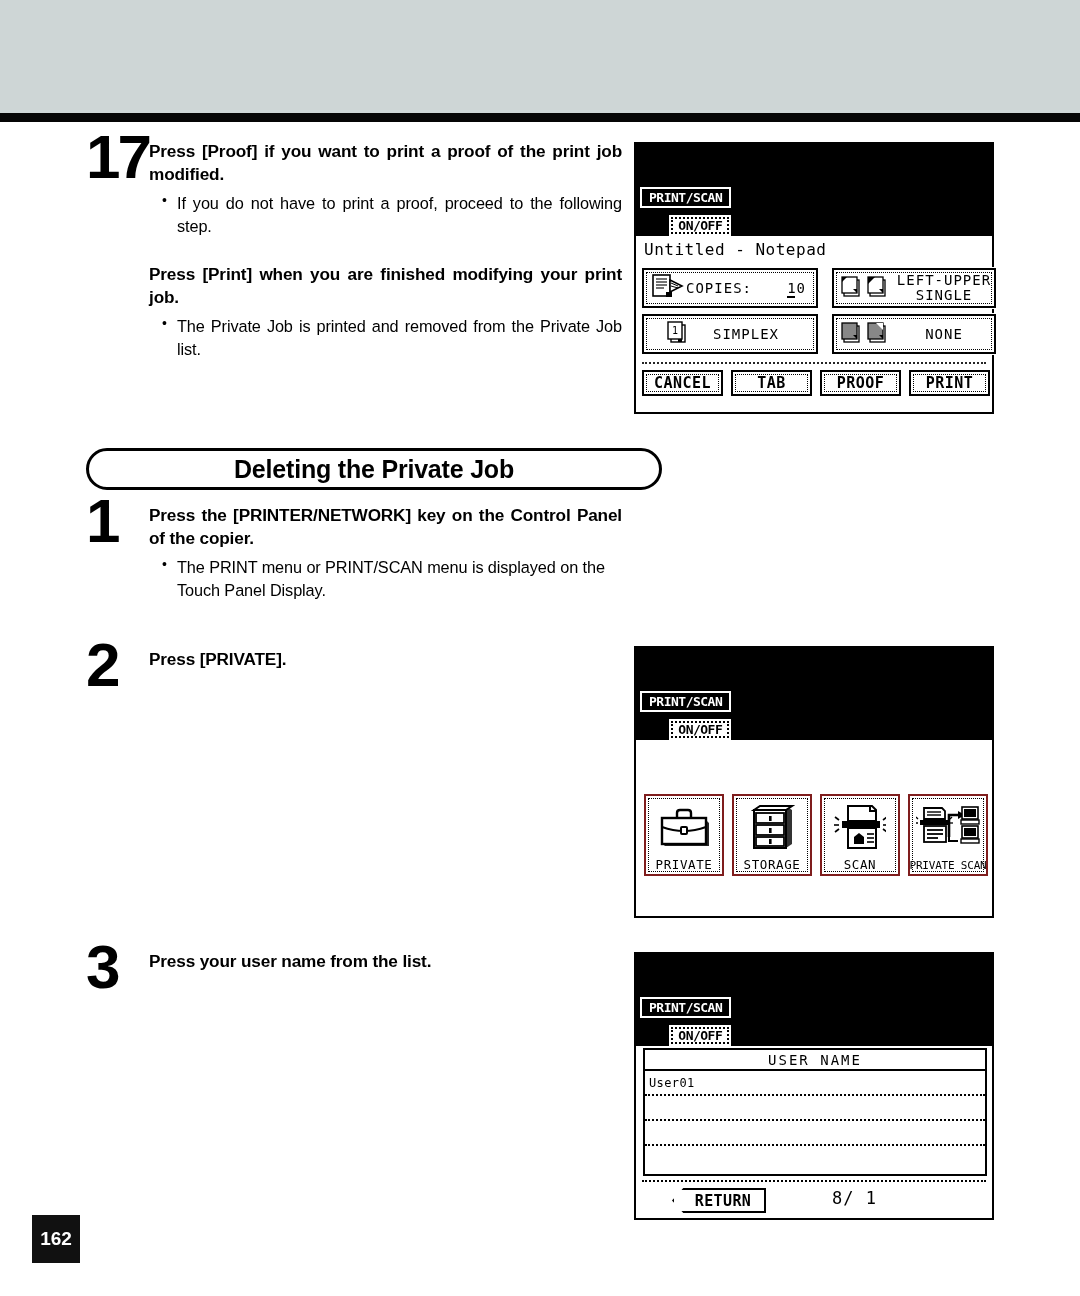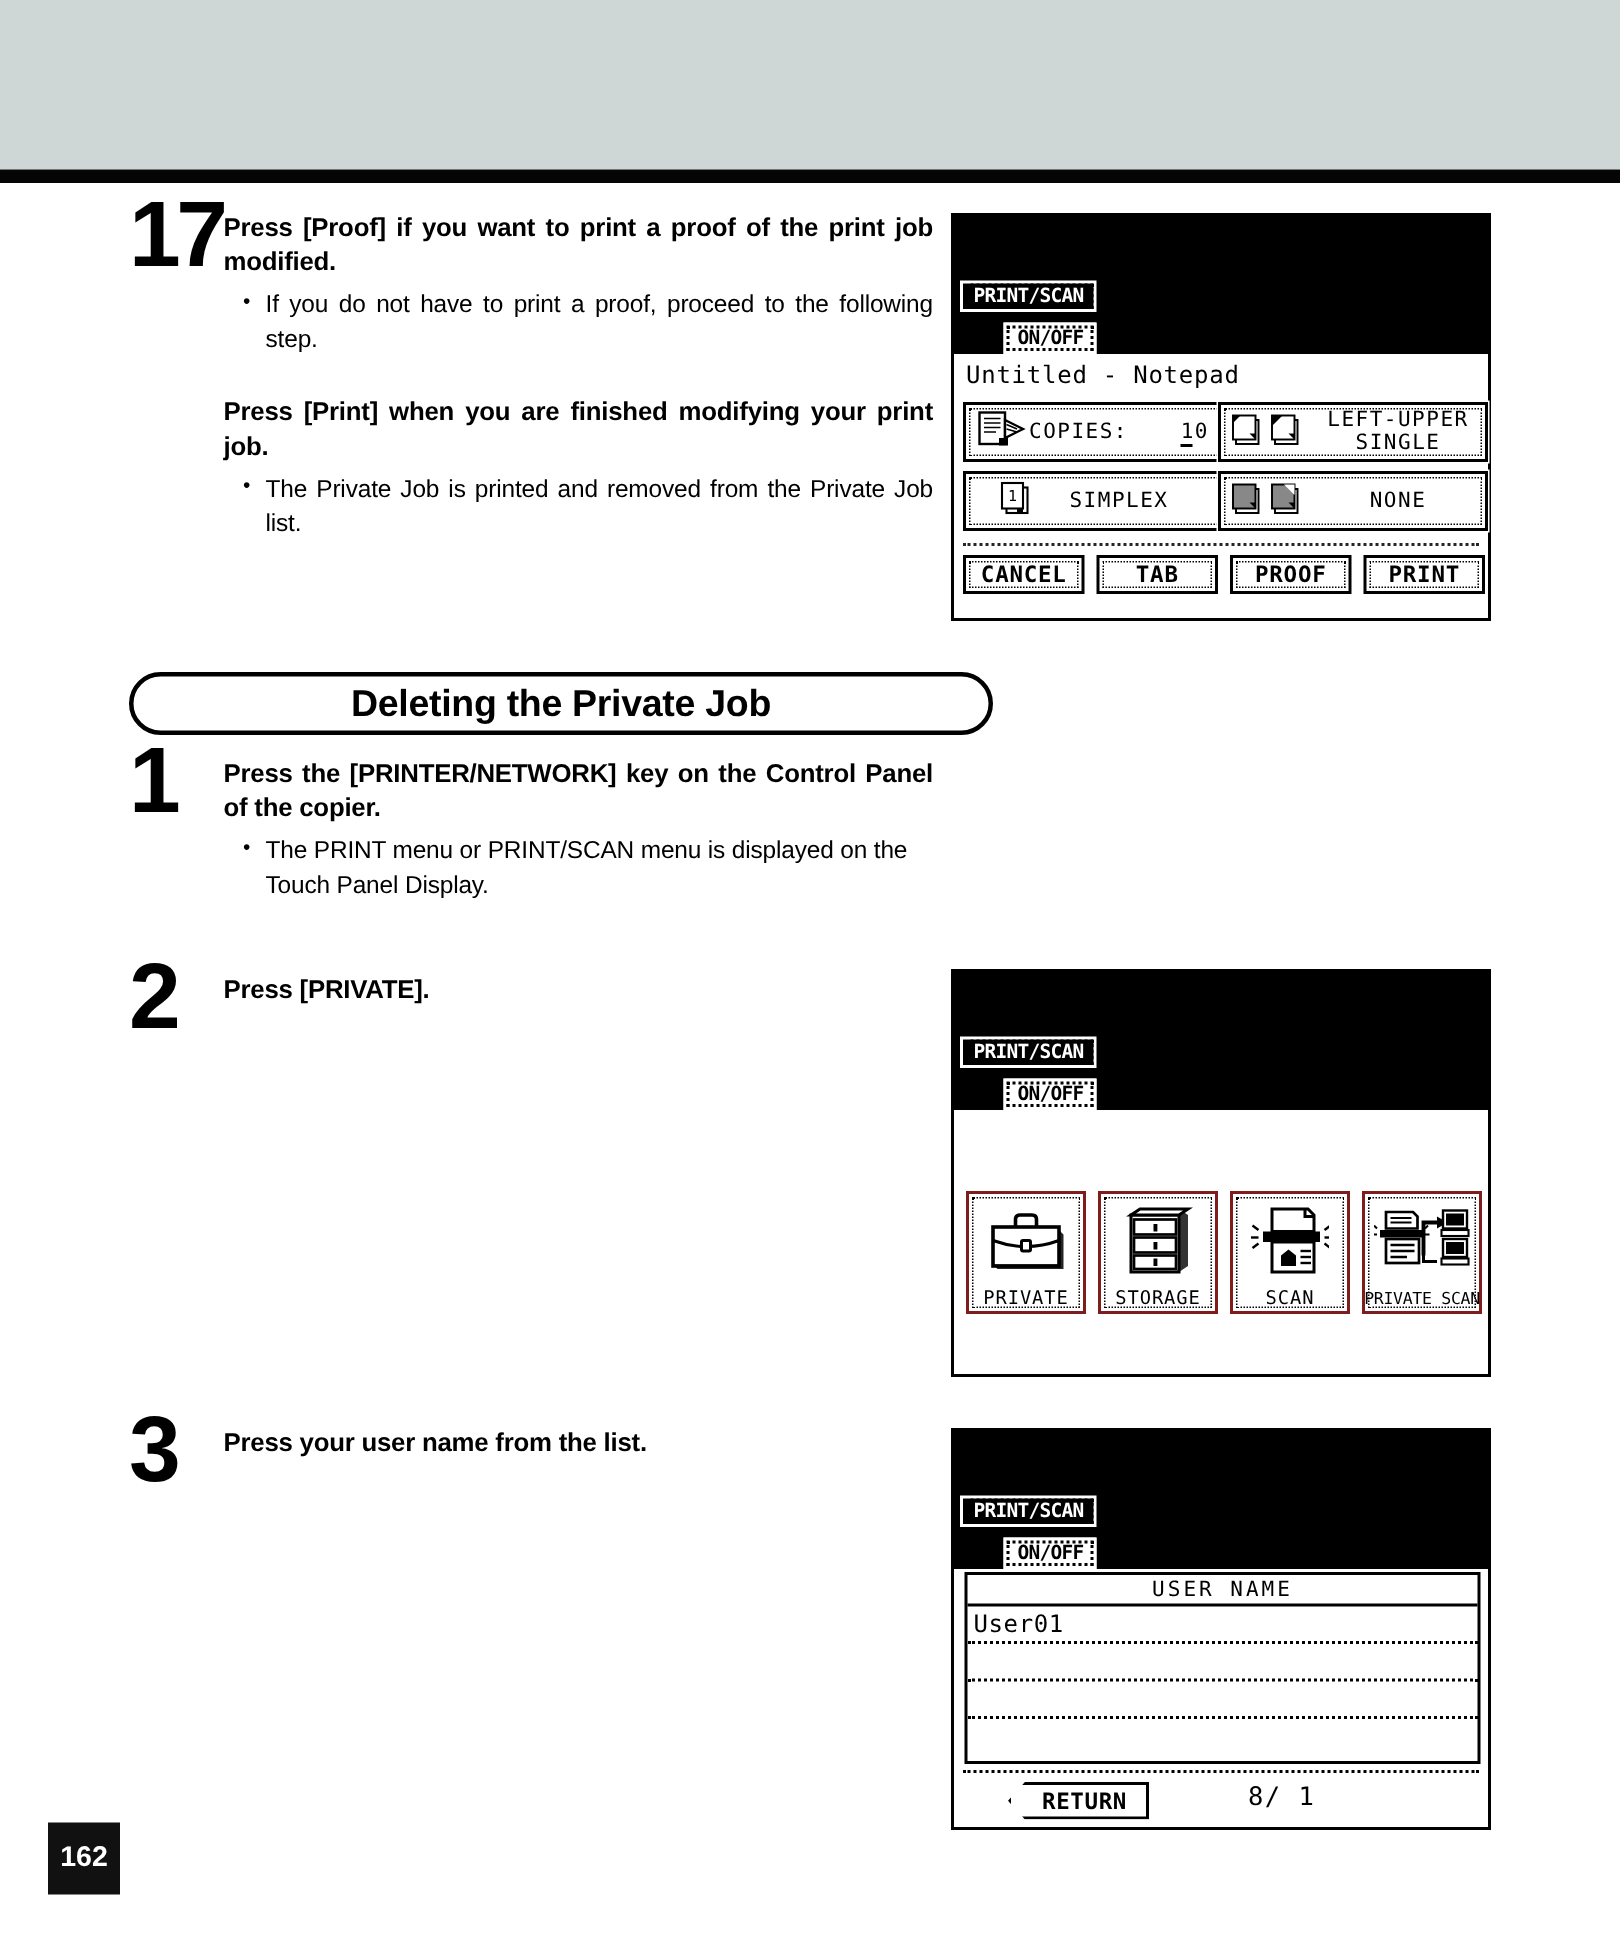--- a/index.html
+++ b/index.html
@@ -145,7 +145,7 @@
     position: absolute; display: flex; flex-direction: column; gap: 6px;
   }
   #p1-left  { left: 6px;  top: 32px; width: 176px; }
-  #p1-right { left: 176px; top: 32px; width: 180px; }
+  #p1-right { left: 196px; top: 32px; width: 164px; }
   #panel1 .key { height: 40px; width: 100%; }
 
   .icon-copies, .icon-simplex, .icon-pagepair, .icon-shade {

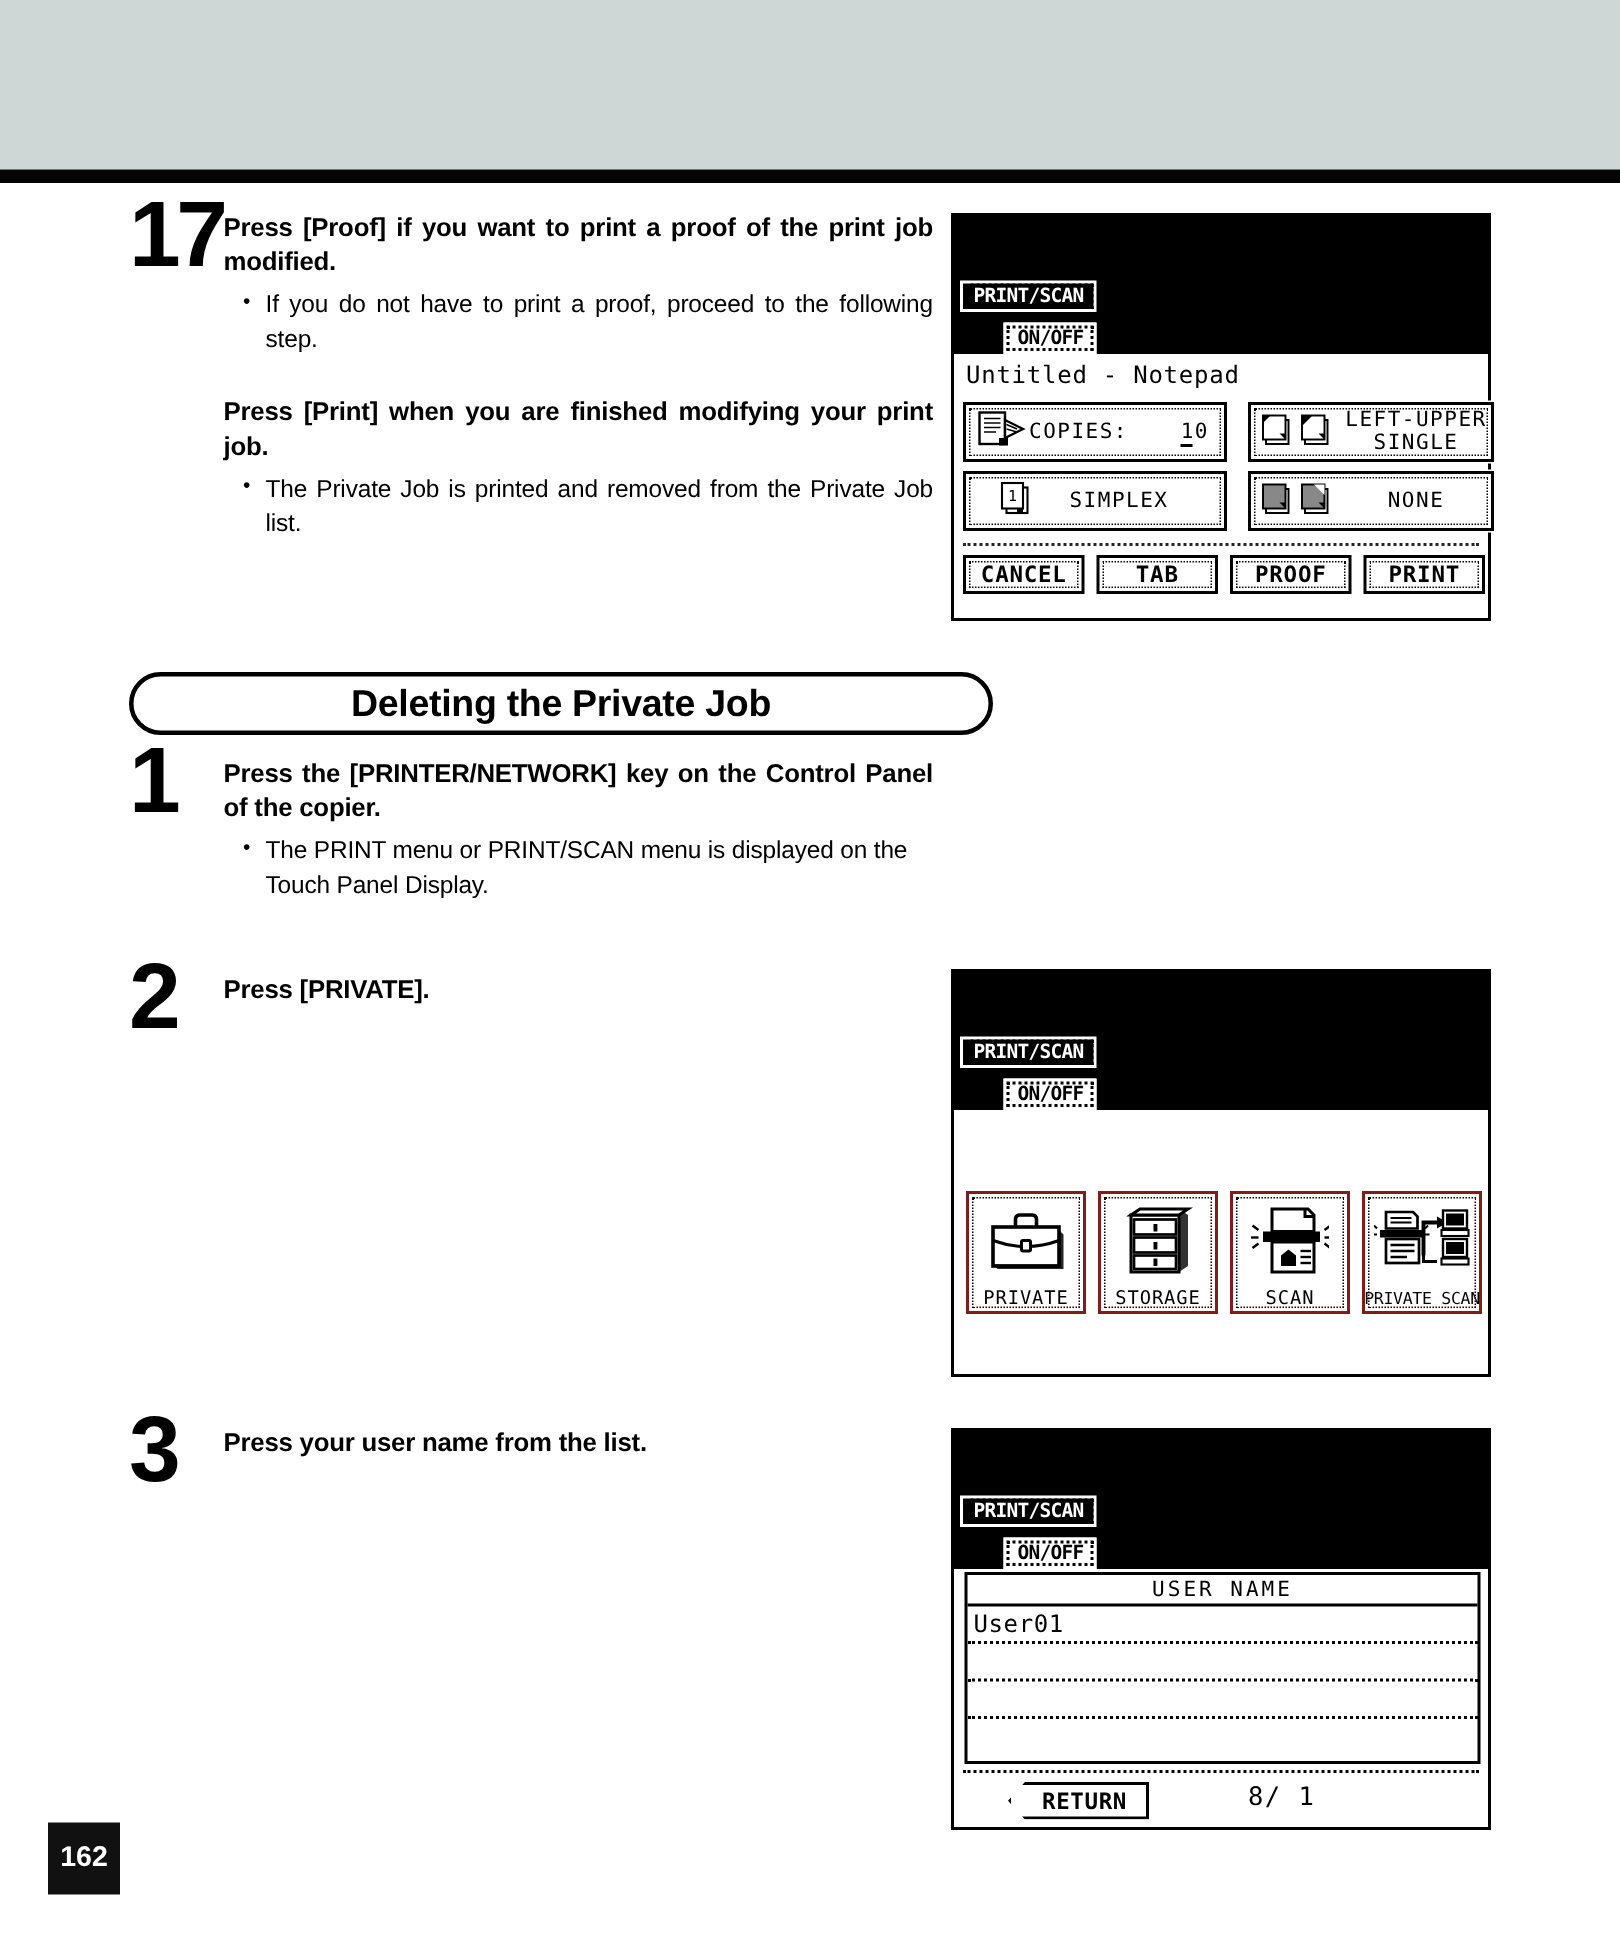--- a/index.html
+++ b/index.html
@@ -226,7 +226,7 @@
     border-bottom: 2px dotted #000;
     display: flex; align-items: center;
     padding-left: 4px;
-    font-size: 16px; letter-spacing: 0.4px;
+    font-size: 12px; letter-spacing: 0.4px;
   }
   .list-row:last-child { border-bottom: none; }
   .p3-sep {

